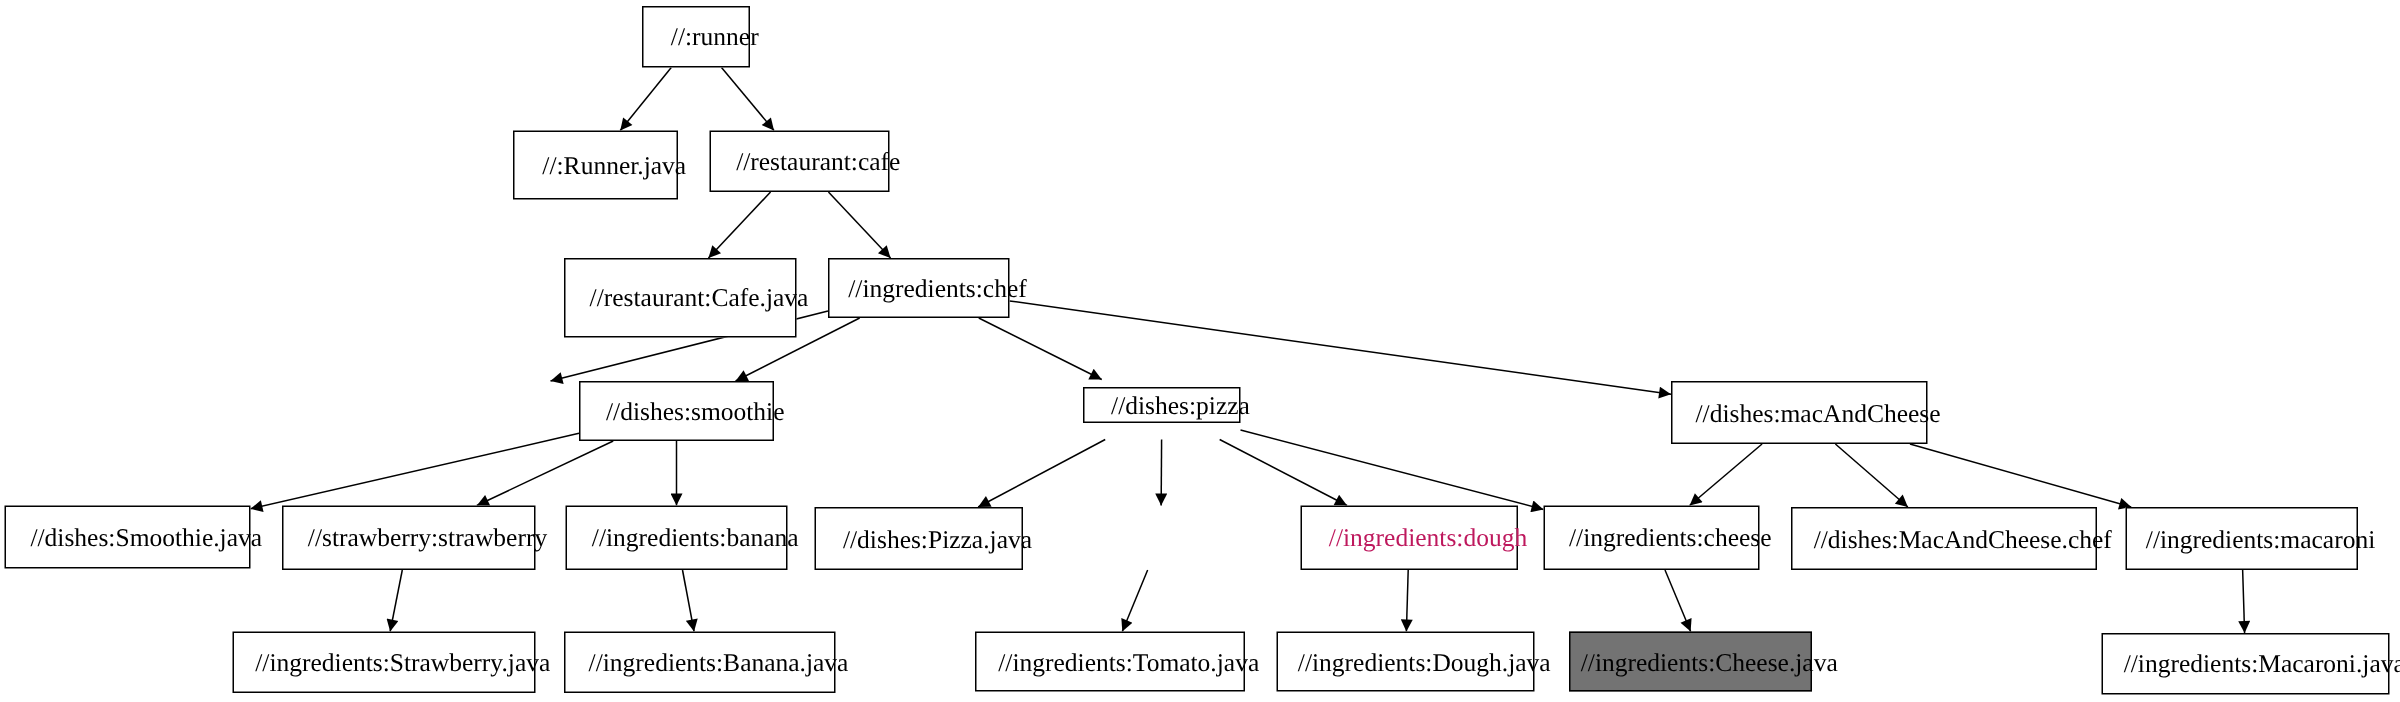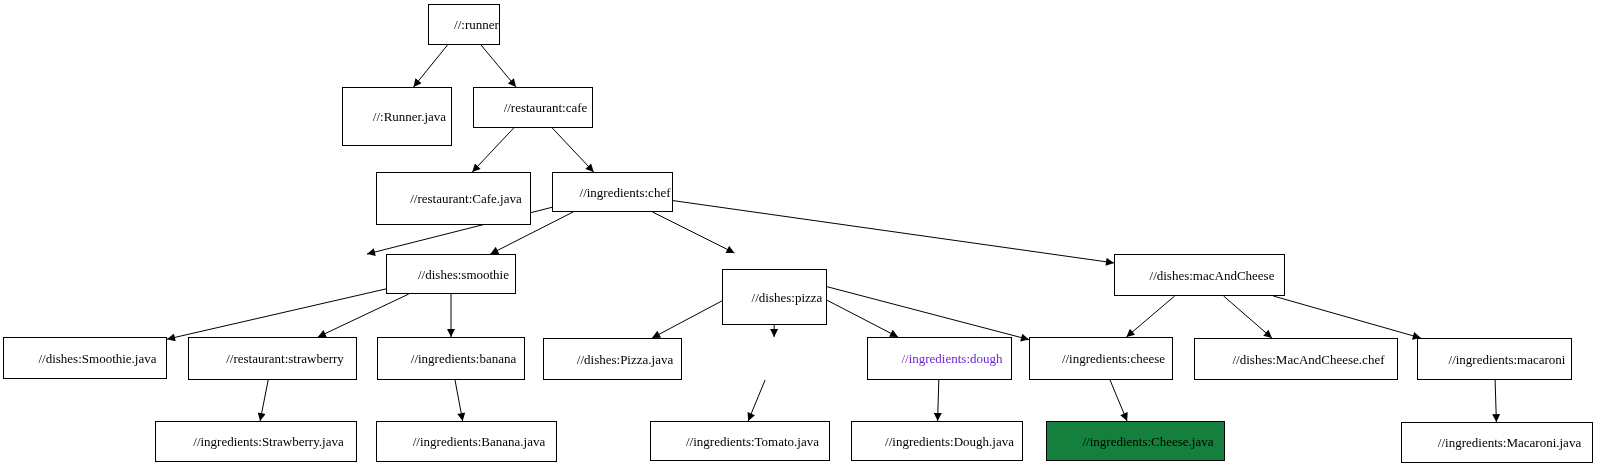--- a/index.html
+++ b/index.html
@@ -38,7 +38,7 @@
     display: flex;
     align-items: center;
     justify-content: center;
-    font-size: 13px;
+    font-size: 17px;
     white-space: nowrap;
     line-height: 1;
     padding-left: 25px;

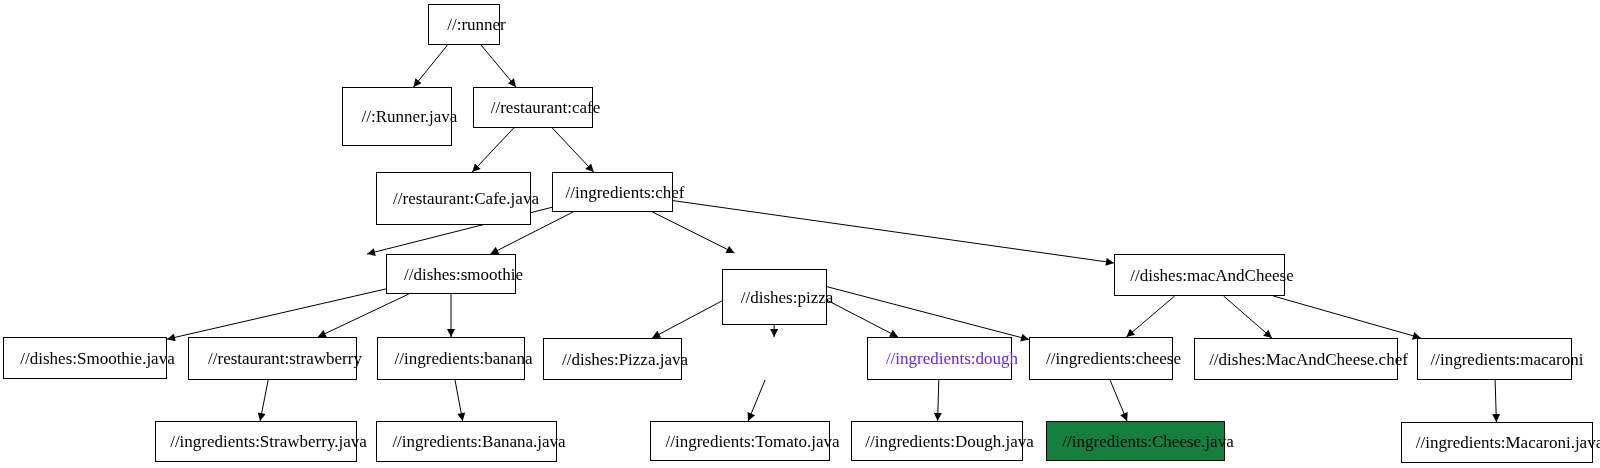--- a/index.html
+++ b/index.html
@@ -86,7 +86,7 @@
     </svg>
   <div class="nodes-layer">
       <div class="node" style="left: 428px; top: 4px; width: 72px; height: 41px; background: rgb(255, 255, 255); border-color: rgb(0, 0, 0); color: rgb(0, 0, 0);">//:runner</div>
-      <div class="node" style="left: 342px; top: 87px; width: 110px; height: 59px; background: rgb(255, 255, 255); border-color: rgb(0, 0, 0); color: rgb(0, 0, 0);">//:Runner.java</div>
+      <div class="node" style="left: 342px; top: 87px; width: 110px; height: 46px; background: rgb(255, 255, 255); border-color: rgb(0, 0, 0); color: rgb(0, 0, 0);">//:Runner.java</div>
       <div class="node" style="left: 473px; top: 87px; width: 120px; height: 41px; background: rgb(255, 255, 255); border-color: rgb(0, 0, 0); color: rgb(0, 0, 0);">//restaurant:cafe</div>
       <div class="node" style="left: 376px; top: 172px; width: 155px; height: 53px; background: rgb(255, 255, 255); border-color: rgb(0, 0, 0); color: rgb(0, 0, 0);">//restaurant:Cafe.java</div>
       <div class="node" style="left: 552px; top: 172px; width: 121px; height: 40px; background: rgb(255, 255, 255); border-color: rgb(0, 0, 0); color: rgb(0, 0, 0);">//ingredients:chef</div>

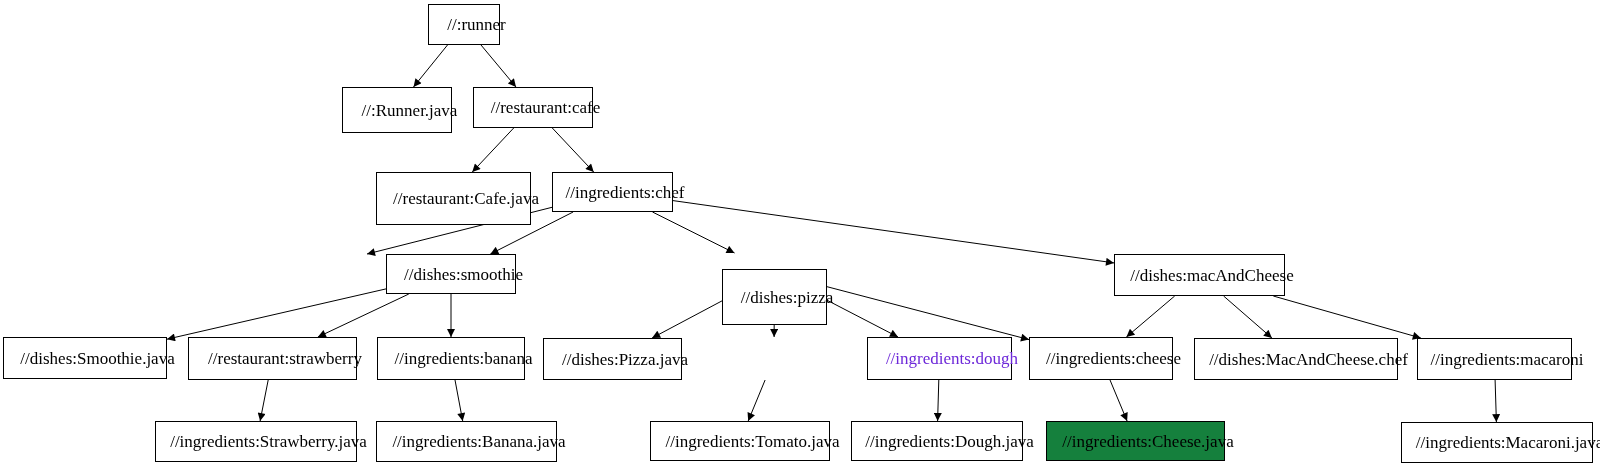--- a/index.html
+++ b/index.html
@@ -91,7 +91,7 @@
       <div class="node" style="left: 376px; top: 172px; width: 155px; height: 53px; background: rgb(255, 255, 255); border-color: rgb(0, 0, 0); color: rgb(0, 0, 0);">//restaurant:Cafe.java</div>
       <div class="node" style="left: 552px; top: 172px; width: 121px; height: 40px; background: rgb(255, 255, 255); border-color: rgb(0, 0, 0); color: rgb(0, 0, 0);">//ingredients:chef</div>
       <div class="node" style="left: 386px; top: 254px; width: 130px; height: 40px; background: rgb(255, 255, 255); border-color: rgb(0, 0, 0); color: rgb(0, 0, 0); text-align: right;">//dishes:smoothie</div>
-      <div class="node" style="left: 722px; top: 269px; width: 105px; height: 56px; background: rgb(255, 255, 255); border-color: rgb(0, 0, 0); color: rgb(0, 0, 0);">//dishes:pizza</div>
+      <div class="node" style="left: 722px; top: 258px; width: 105px; height: 24px; background: rgb(255, 255, 255); border-color: rgb(0, 0, 0); color: rgb(0, 0, 0);">//dishes:pizza</div>
       <div class="node" style="left: 1114px; top: 254px; width: 171px; height: 42px; background: rgb(255, 255, 255); border-color: rgb(0, 0, 0); color: rgb(0, 0, 0);">//dishes:macAndCheese</div>
       <div class="node" style="left: 3px; top: 337px; width: 164px; height: 42px; background: rgb(255, 255, 255); border-color: rgb(0, 0, 0); color: rgb(0, 0, 0);">//dishes:Smoothie.java</div>
       <div class="node" style="left: 188px; top: 337px; width: 169px; height: 43px; background: rgb(255, 255, 255); border-color: rgb(0, 0, 0); color: rgb(0, 0, 0);">//restaurant:strawberry</div>

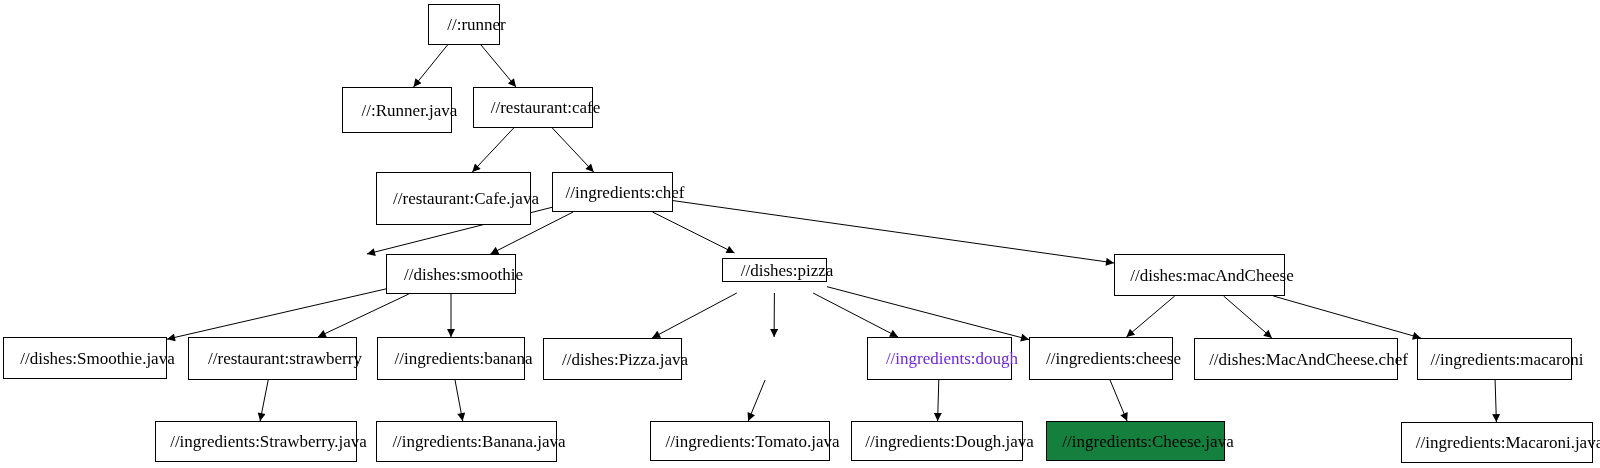--- a/index.html
+++ b/index.html
@@ -94,7 +94,7 @@
       <div class="node" style="left: 722px; top: 258px; width: 105px; height: 24px; background: rgb(255, 255, 255); border-color: rgb(0, 0, 0); color: rgb(0, 0, 0);">//dishes:pizza</div>
       <div class="node" style="left: 1114px; top: 254px; width: 171px; height: 42px; background: rgb(255, 255, 255); border-color: rgb(0, 0, 0); color: rgb(0, 0, 0);">//dishes:macAndCheese</div>
       <div class="node" style="left: 3px; top: 337px; width: 164px; height: 42px; background: rgb(255, 255, 255); border-color: rgb(0, 0, 0); color: rgb(0, 0, 0);">//dishes:Smoothie.java</div>
-      <div class="node" style="left: 188px; top: 337px; width: 169px; height: 43px; background: rgb(255, 255, 255); border-color: rgb(0, 0, 0); color: rgb(0, 0, 0);">//restaurant:strawberry</div>
+      <div class="node" style="left: 188px; top: 337px; width: 169px; height: 43px; background: rgb(255, 255, 255); border-color: rgb(0, 0, 0); color: rgb(0, 0, 0);">//strawberry:strawberry</div>
       <div class="node" style="left: 377px; top: 337px; width: 148px; height: 43px; background: rgb(255, 255, 255); border-color: rgb(0, 0, 0); color: rgb(0, 0, 0);">//ingredients:banana</div>
       <div class="node" style="left: 543px; top: 338px; width: 139px; height: 42px; background: rgb(255, 255, 255); border-color: rgb(0, 0, 0); color: rgb(0, 0, 0);">//dishes:Pizza.java</div>
       <div class="node" style="left: 867px; top: 337px; width: 145px; height: 43px; background: rgb(255, 255, 255); border-color: rgb(0, 0, 0); color: #6d28d9;">//ingredients:dough</div>

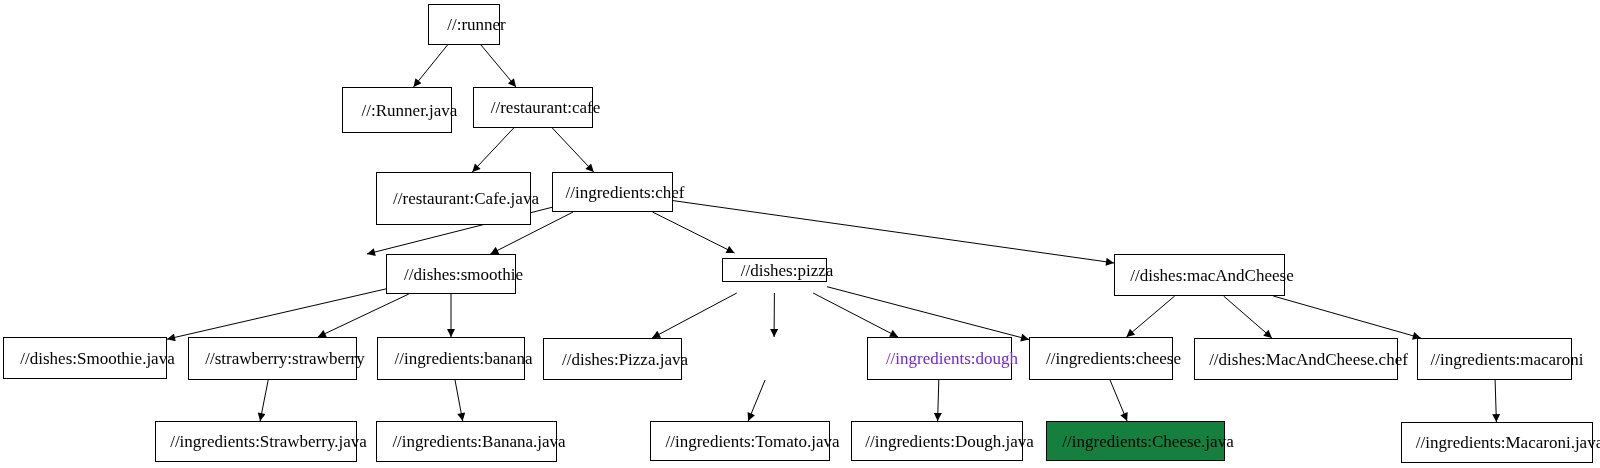--- a/index.html
+++ b/index.html
@@ -97,7 +97,7 @@
       <div class="node" style="left: 188px; top: 337px; width: 169px; height: 43px; background: rgb(255, 255, 255); border-color: rgb(0, 0, 0); color: rgb(0, 0, 0);">//strawberry:strawberry</div>
       <div class="node" style="left: 377px; top: 337px; width: 148px; height: 43px; background: rgb(255, 255, 255); border-color: rgb(0, 0, 0); color: rgb(0, 0, 0);">//ingredients:banana</div>
       <div class="node" style="left: 543px; top: 338px; width: 139px; height: 42px; background: rgb(255, 255, 255); border-color: rgb(0, 0, 0); color: rgb(0, 0, 0);">//dishes:Pizza.java</div>
-      <div class="node" style="left: 867px; top: 337px; width: 145px; height: 43px; background: rgb(255, 255, 255); border-color: rgb(0, 0, 0); color: #6d28d9;">//ingredients:dough</div>
+      <div class="node" style="left: 867px; top: 337px; width: 145px; height: 43px; background: rgb(255, 255, 255); border-color: rgb(0, 0, 0); color: #be185d;">//ingredients:dough</div>
       <div class="node" style="left: 1029px; top: 337px; width: 144px; height: 43px; background: rgb(255, 255, 255); border-color: rgb(0, 0, 0); color: rgb(0, 0, 0);">//ingredients:cheese</div>
       <div class="node" style="left: 1194px; top: 338px; width: 204px; height: 42px; background: rgb(255, 255, 255); border-color: rgb(0, 0, 0); color: rgb(0, 0, 0);">//dishes:MacAndCheese.chef</div>
       <div class="node" style="left: 1417px; top: 338px; width: 155px; height: 42px; background: rgb(255, 255, 255); border-color: rgb(0, 0, 0); color: rgb(0, 0, 0);">//ingredients:macaroni</div>

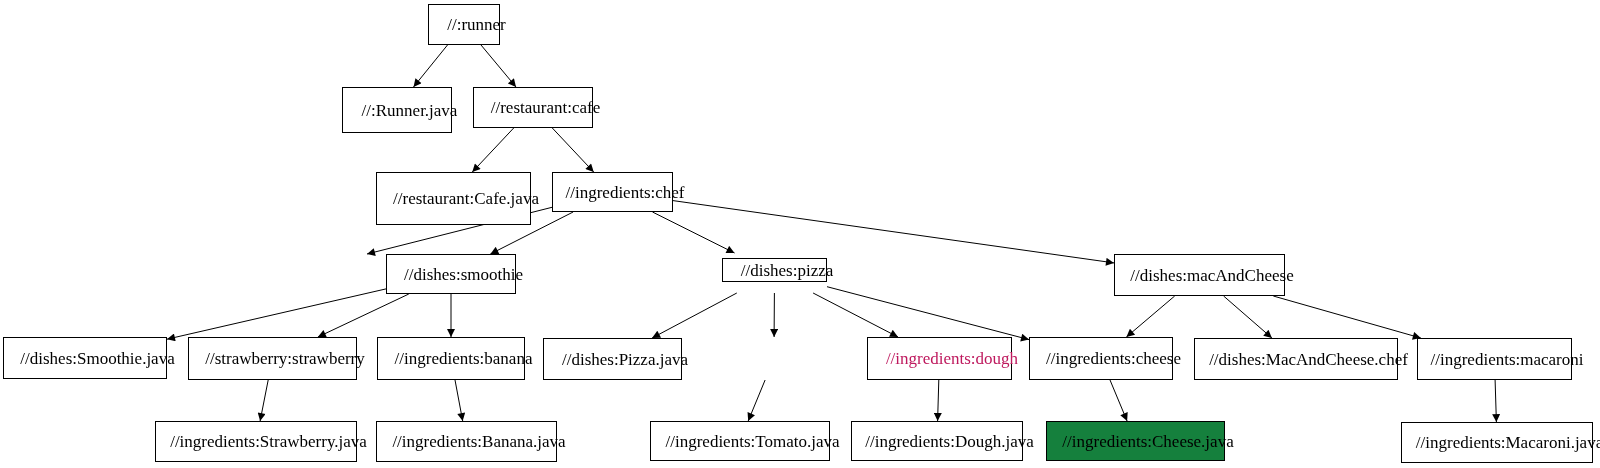--- a/index.html
+++ b/index.html
@@ -105,7 +105,7 @@
       <div class="node" style="left: 376px; top: 421px; width: 181px; height: 41px; background: rgb(255, 255, 255); border-color: rgb(0, 0, 0); color: rgb(0, 0, 0);">//ingredients:Banana.java</div>
       <div class="node" style="left: 650px; top: 421px; width: 180px; height: 40px; background: rgb(255, 255, 255); border-color: rgb(0, 0, 0); color: rgb(0, 0, 0);">//ingredients:Tomato.java</div>
       <div class="node" style="left: 851px; top: 421px; width: 172px; height: 40px; background: rgb(255, 255, 255); border-color: rgb(0, 0, 0); color: rgb(0, 0, 0);">//ingredients:Dough.java</div>
-      <div class="node" style="left: 1046px; top: 421px; width: 179px; height: 40px; background: #15803d; border-color: rgb(0, 0, 0); color: rgb(0, 0, 0);">//ingredients:Cheese.java</div>
+      <div class="node" style="left: 1046px; top: 421px; width: 162px; height: 40px; background: #737373; border-color: rgb(0, 0, 0); color: rgb(0, 0, 0);">//ingredients:Cheese.java</div>
       <div class="node" style="left: 1401px; top: 422px; width: 192px; height: 41px; background: rgb(255, 255, 255); border-color: rgb(0, 0, 0); color: rgb(0, 0, 0);">//ingredients:Macaroni.java</div>
     </div>
 </div>

